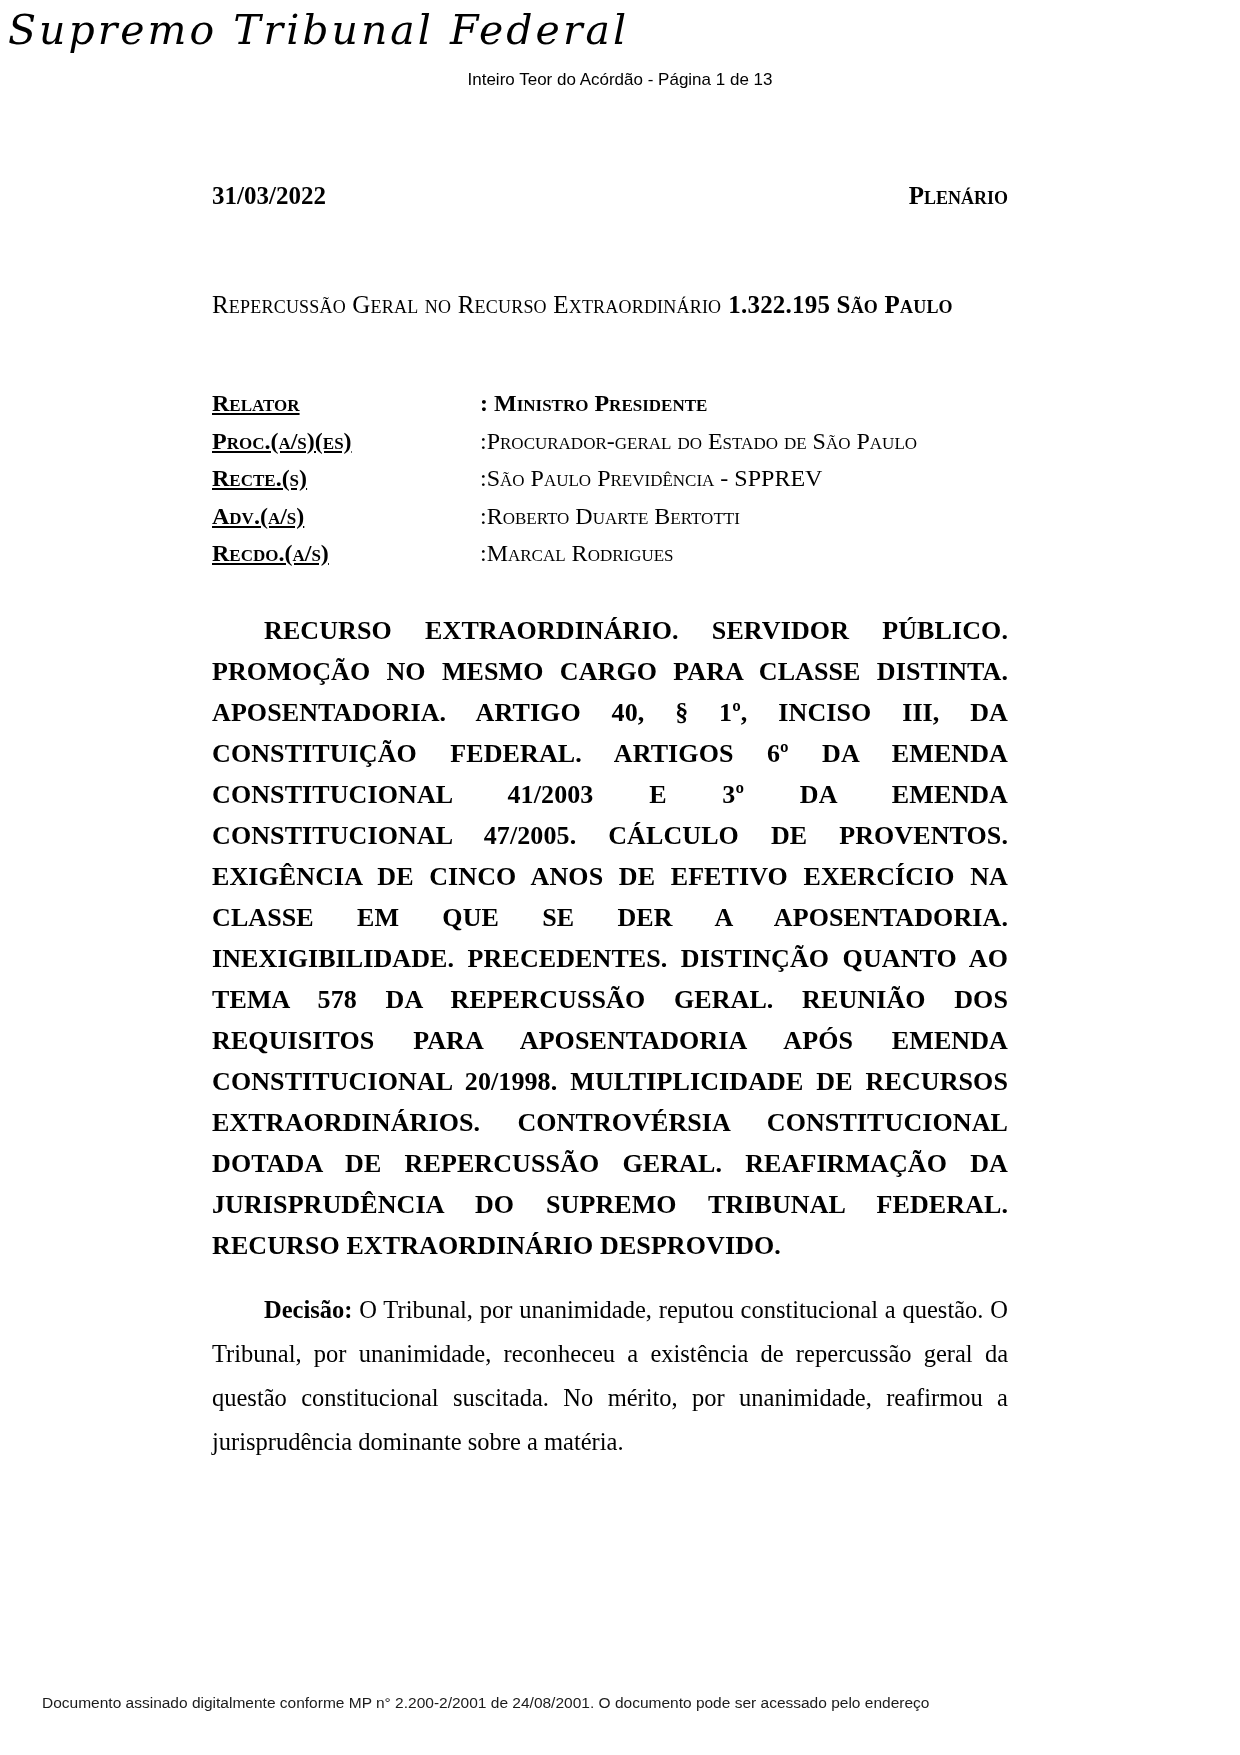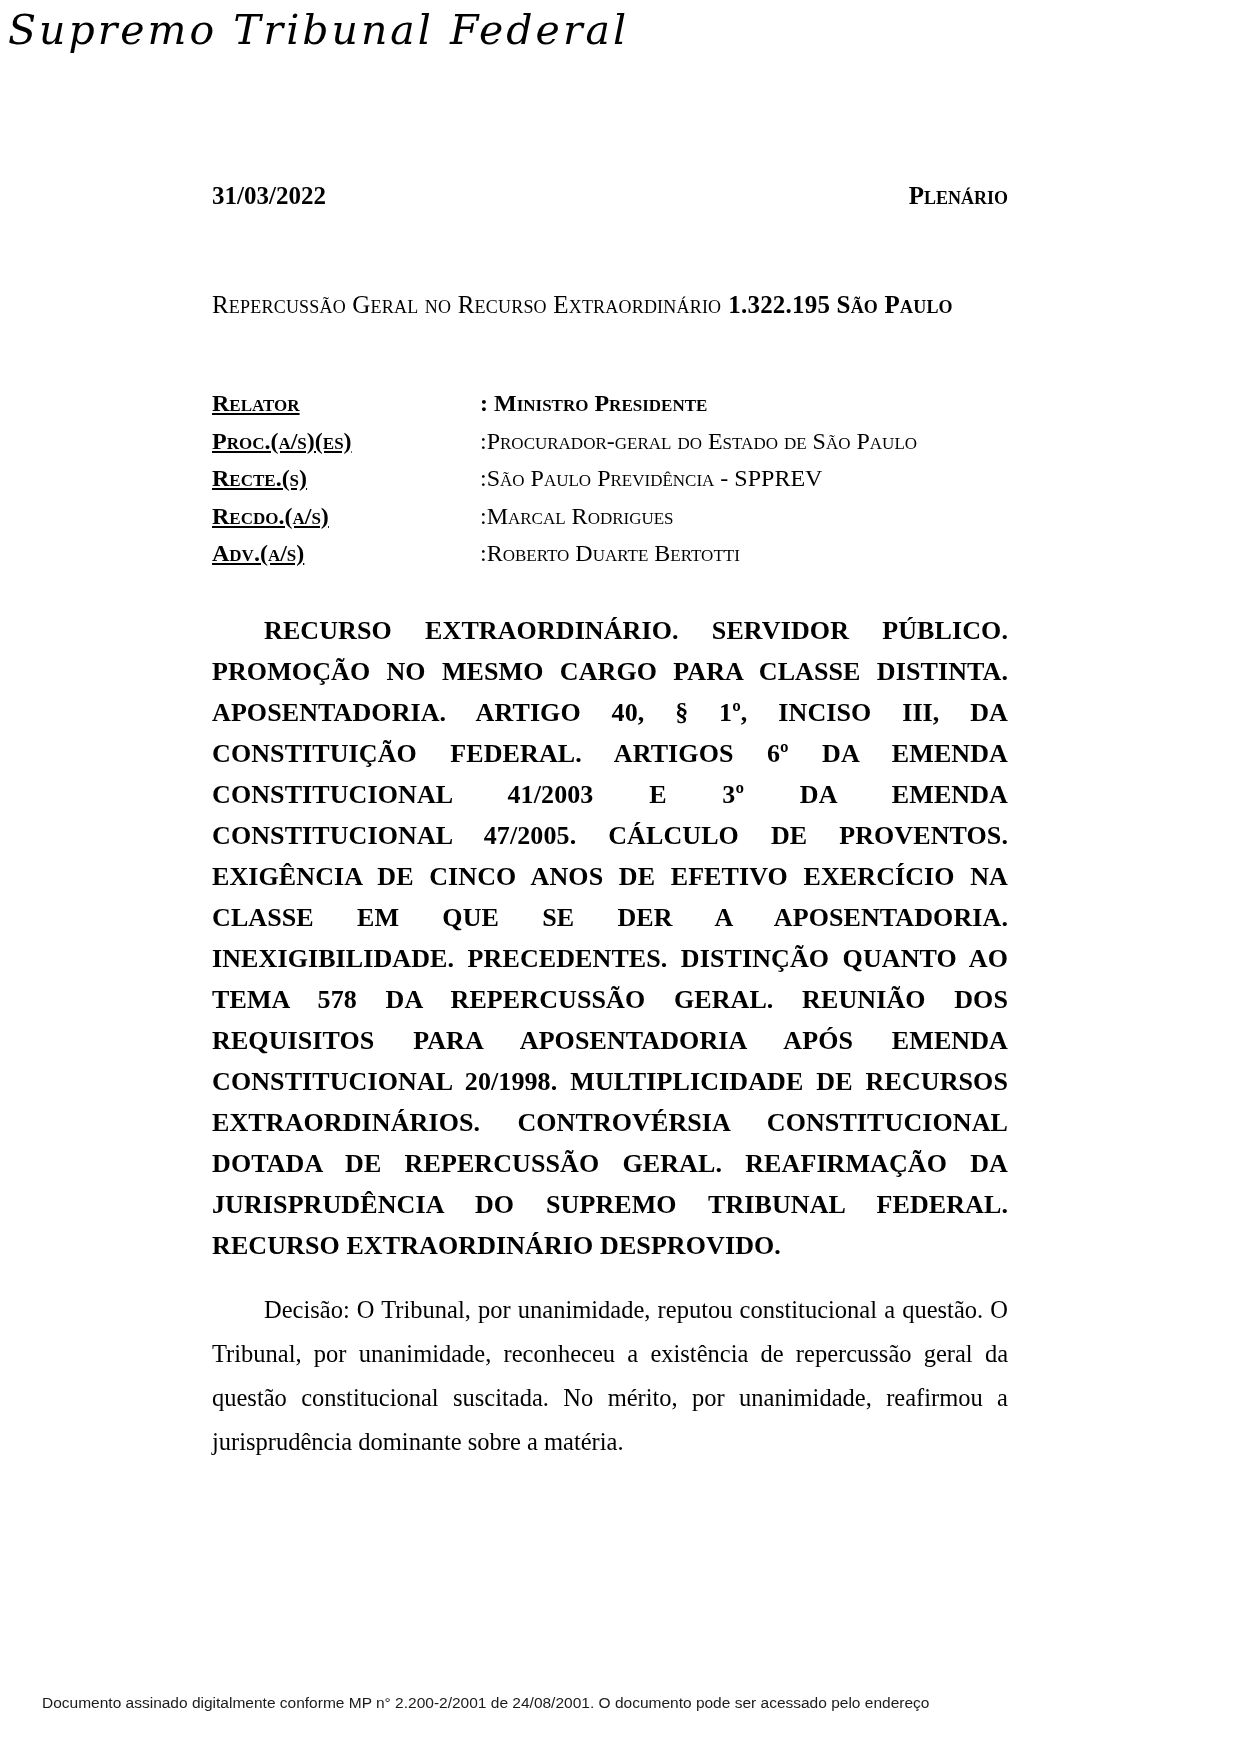--- a/index.html
+++ b/index.html
@@ -122,6 +122,7 @@
 
   <div class="brand">Supremo Tribunal Federal</div>
 
+  <div class="subtitle">Inteiro Teor do Acórdão - Página 1 de 13</div>
 
   <div class="content meta-row">
     <span>31/03/2022</span>

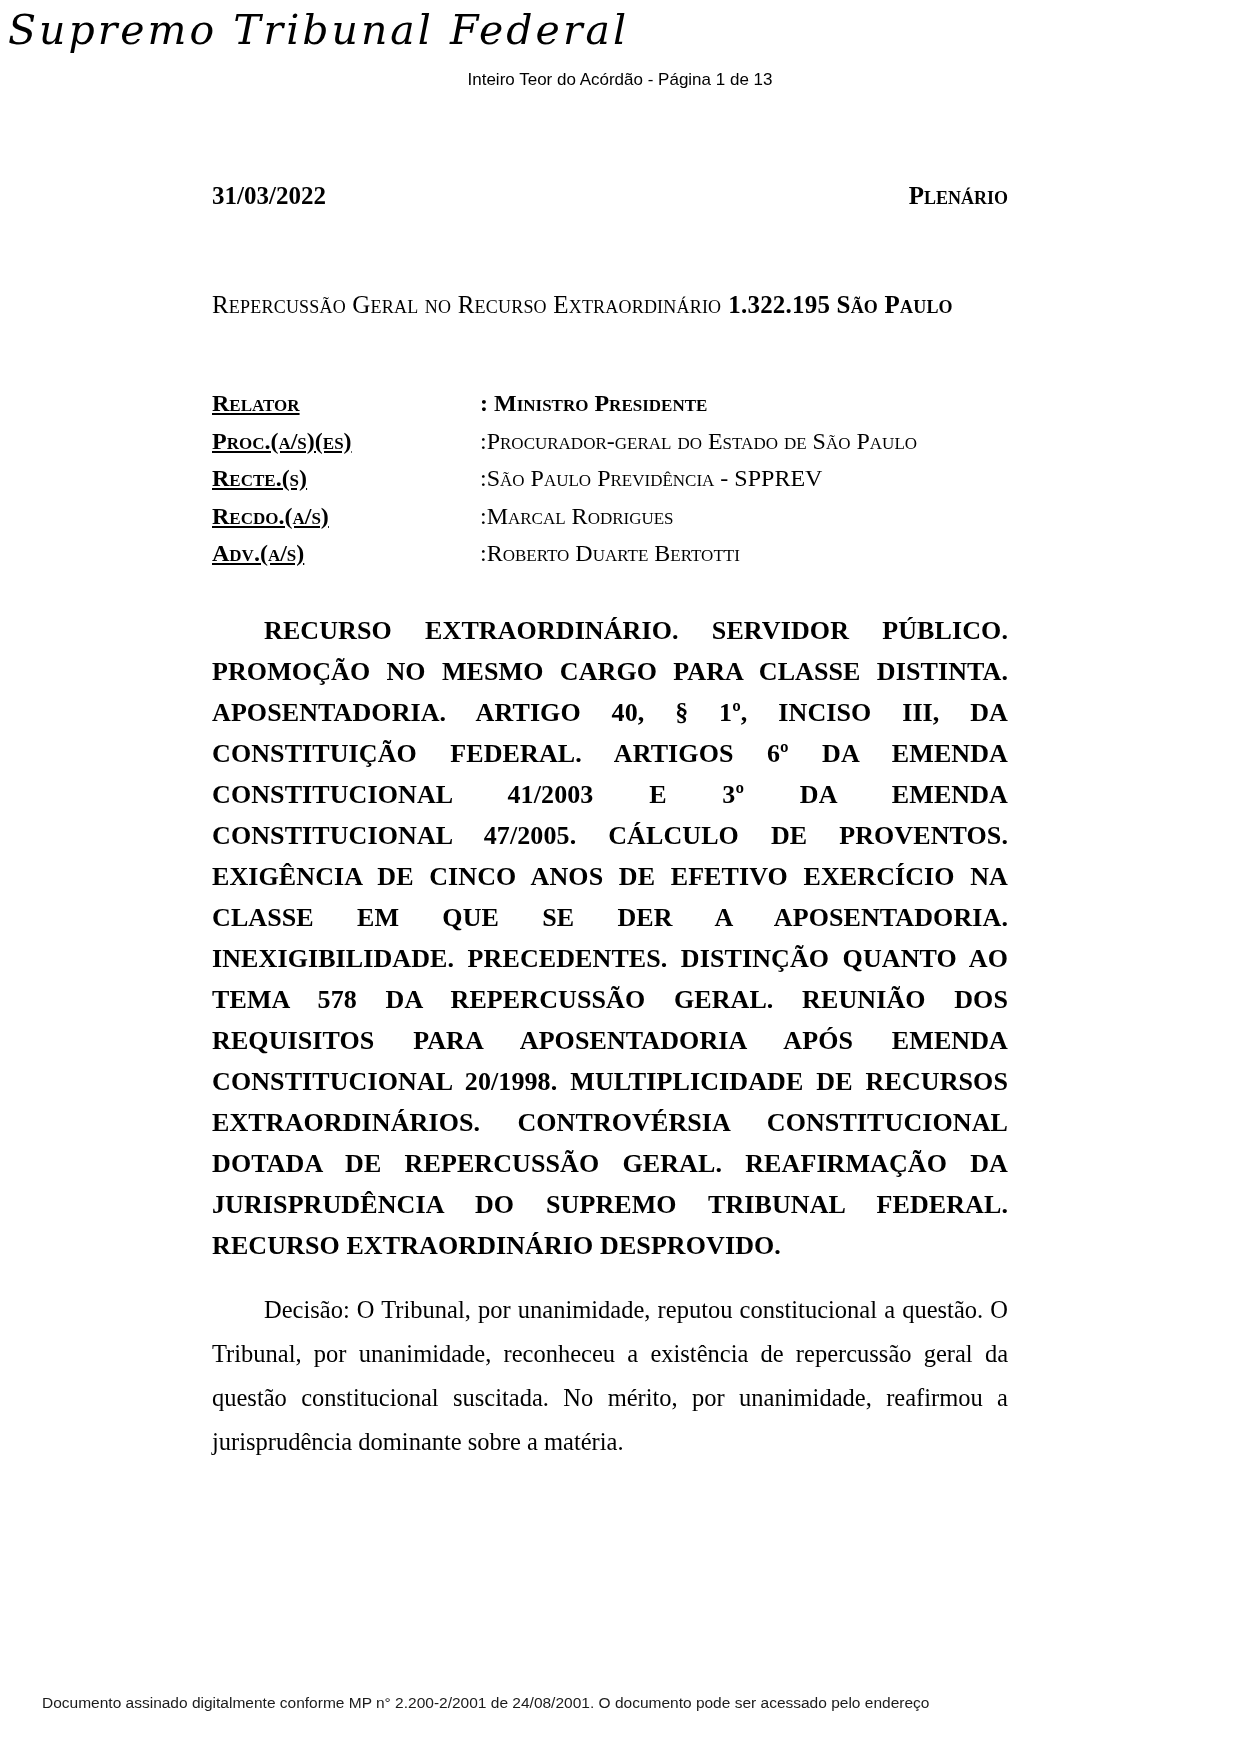--- a/index.html
+++ b/index.html
@@ -147,12 +147,12 @@
       <span class="party-value">:São Paulo Previdência - SPPREV</span>
     </div>
     <div class="party-row">
+      <span class="party-label">Adv.(a/s)</span>
+      <span class="party-value">:Roberto Duarte Bertotti</span>
+    </div>
+    <div class="party-row">
       <span class="party-label">Recdo.(a/s)</span>
       <span class="party-value">:Marcal Rodrigues</span>
-    </div>
-    <div class="party-row">
-      <span class="party-label">Adv.(a/s)</span>
-      <span class="party-value">:Roberto Duarte Bertotti</span>
     </div>
   </div>
 

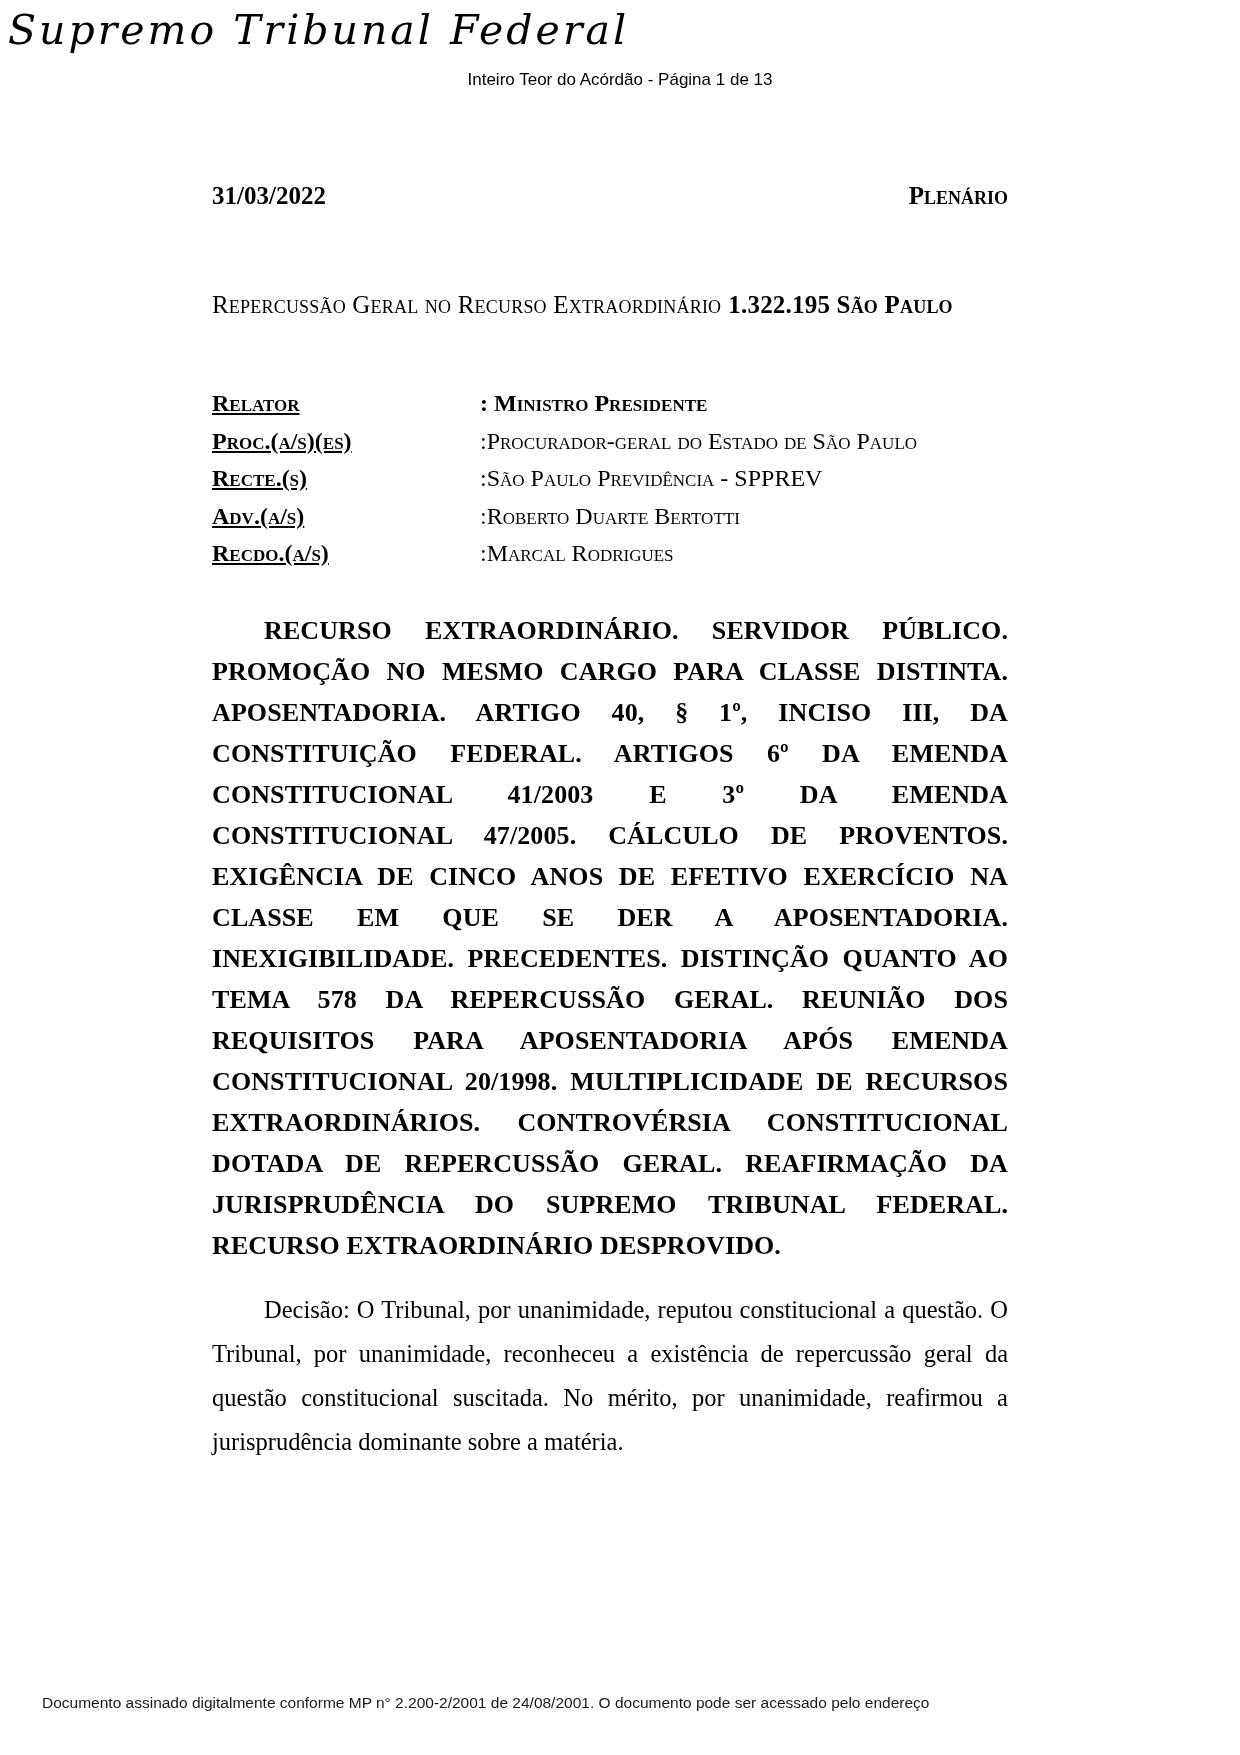--- a/index.html
+++ b/index.html
@@ -101,7 +101,7 @@
     text-align: justify;
     text-indent: 52px;
   }
-  .decision b { font-weight: normal; }
+  .decision b { font-weight: bold; }
 
   
   .footer {

